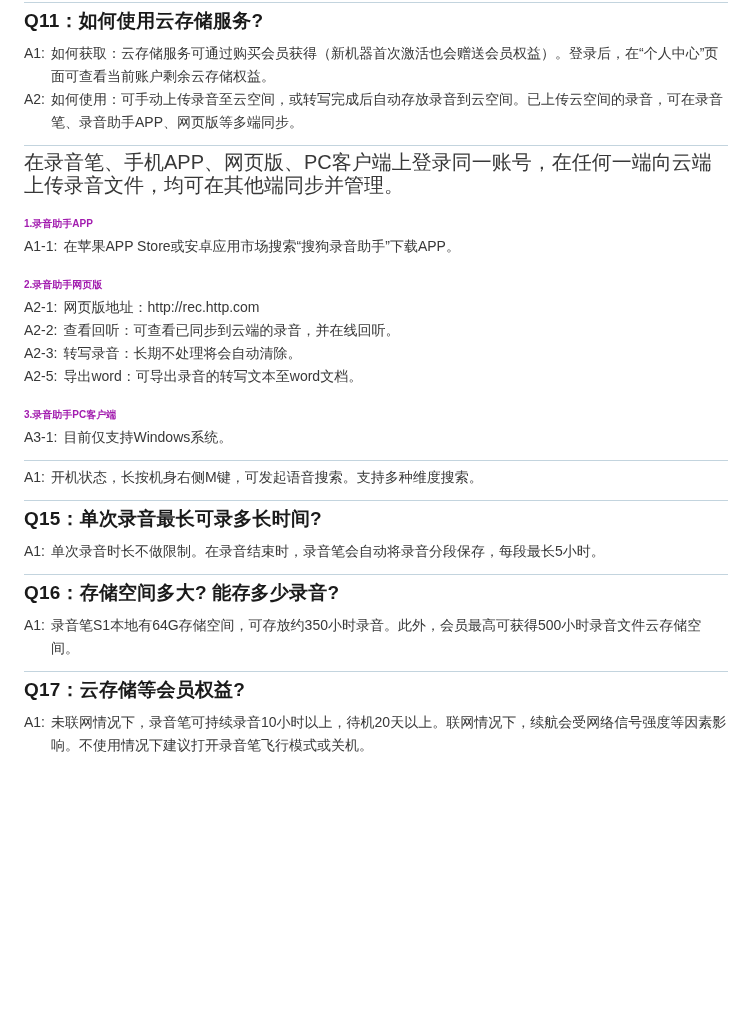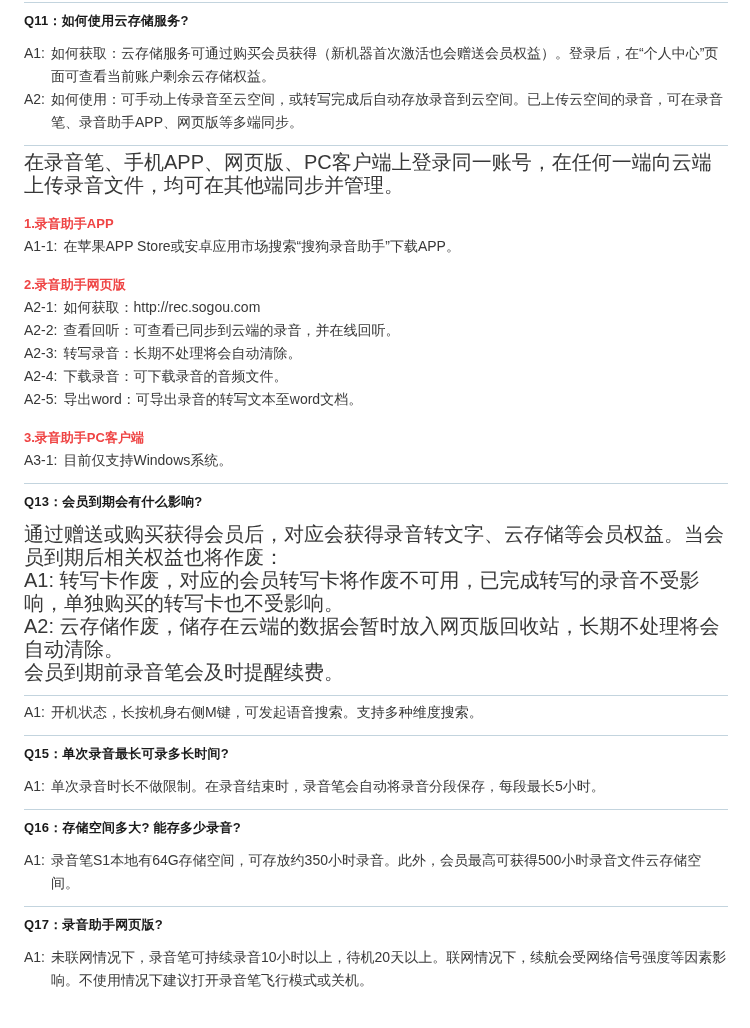--- a/index.html
+++ b/index.html
@@ -18,7 +18,7 @@
   }
   .q {
     margin: 0 0 9px;
-    font-size: 13px;
+    font-size: 19px;
     line-height: 25px;
     font-weight: 700;
     color: #1a1a1a;

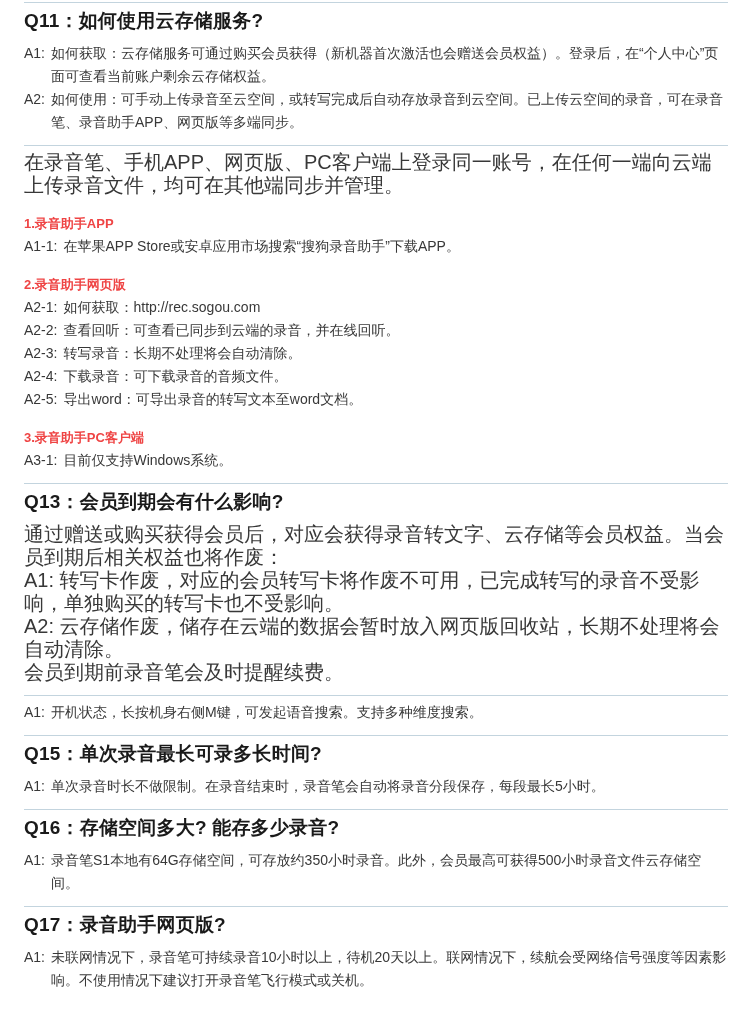--- a/index.html
+++ b/index.html
@@ -44,10 +44,10 @@
   }
   .sub {
     margin: 15px 0 0;
-    font-size: 13px;
+    font-size: 10px;
     line-height: 23px;
     font-weight: 700;
-    color: #ef4444;
+    color: #a21caf;
   }
 </style>
 </head>

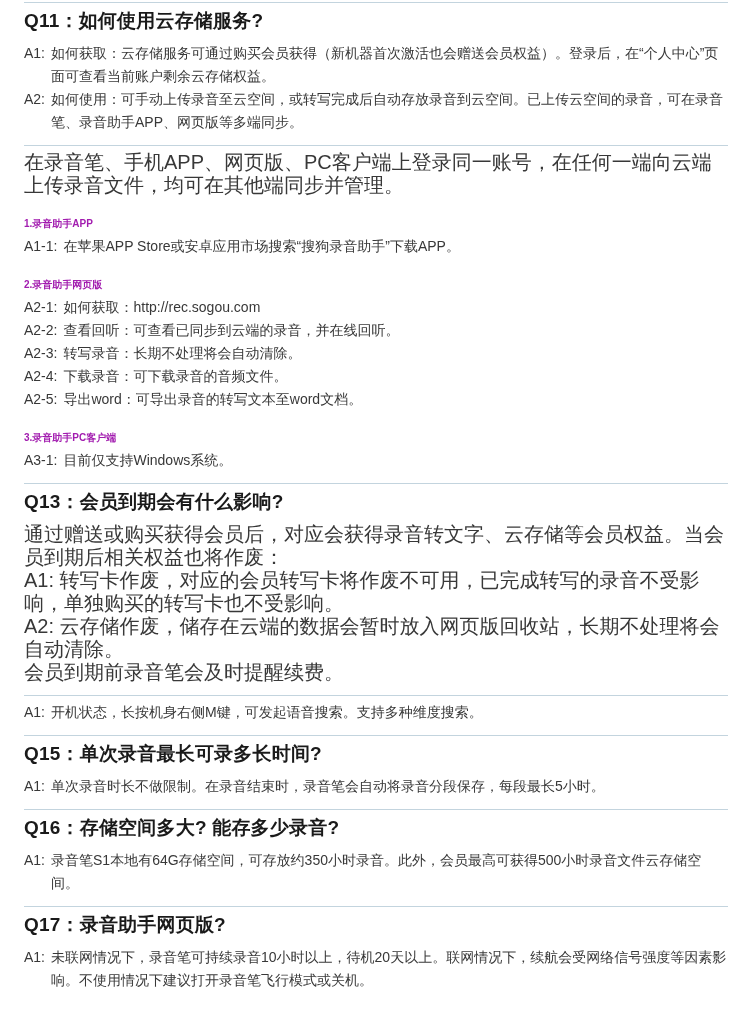--- a/index.html
+++ b/index.html
@@ -76,7 +76,7 @@
         <p class="sub">2.录音助手网页版</p>
         <div class="qa">
           <span class="qa-label">A2-1:</span>
-          <div class="qa-text">如何获取：http://rec.sogou.com</div>
+          <div class="qa-text">网页版地址：http://rec.http.com</div>
         </div>
         <div class="qa">
           <span class="qa-label">A2-2:</span>

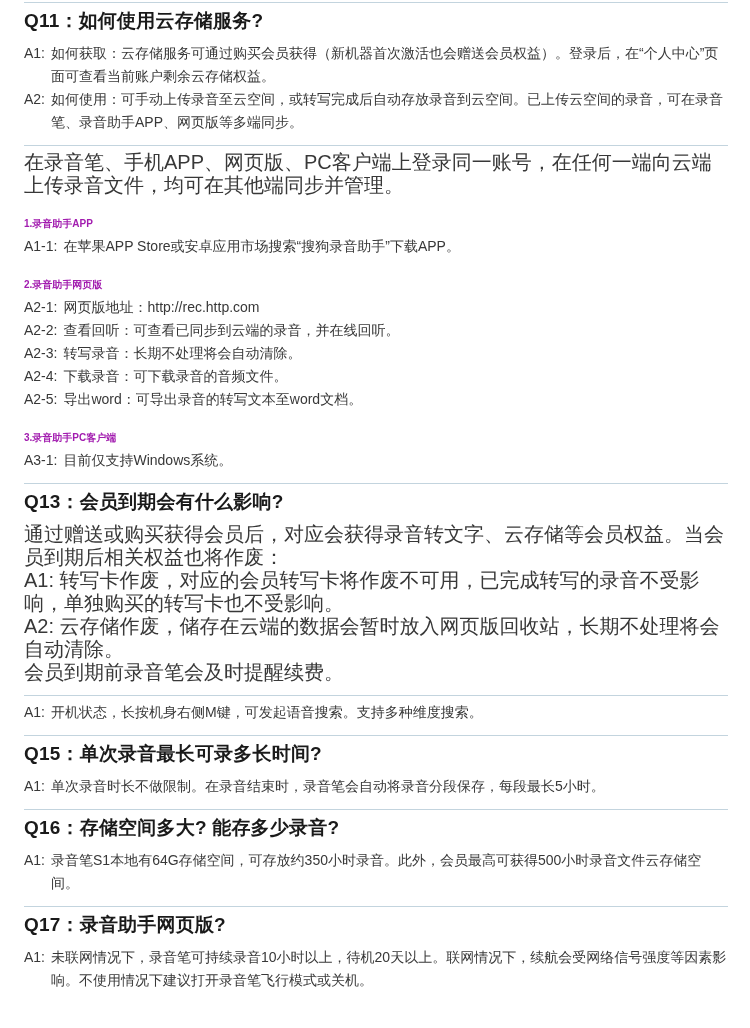--- a/index.html
+++ b/index.html
@@ -87,10 +87,6 @@
           <div class="qa-text">转写录音：长期不处理将会自动清除。</div>
         </div>
         <div class="qa">
-          <span class="qa-label">A2-4:</span>
-          <div class="qa-text">下载录音：可下载录音的音频文件。</div>
-        </div>
-        <div class="qa">
           <span class="qa-label">A2-5:</span>
           <div class="qa-text">导出word：可导出录音的转写文本至word文档。</div>
         </div>

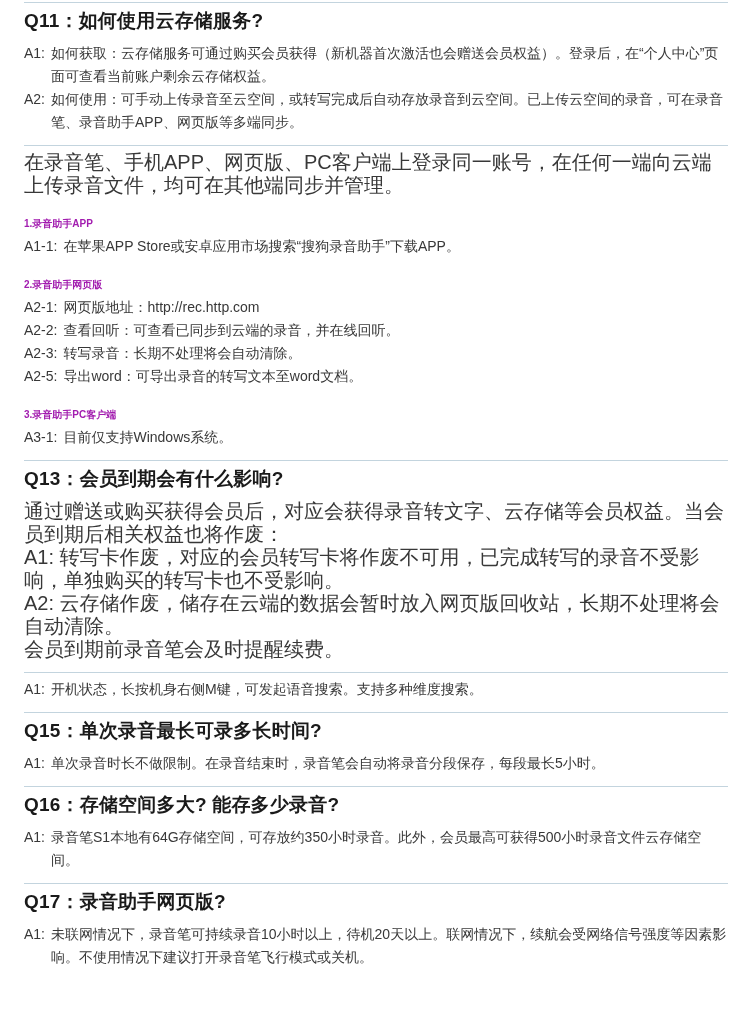--- a/index.html
+++ b/index.html
@@ -97,13 +97,6 @@
         </div>
       </section>
       <section class="faq-section">
-        <h2 class="q">Q13：会员到期会有什么影响?</h2>
-        <p class="para">通过赠送或购买获得会员后，对应会获得录音转文字、云存储等会员权益。当会员到期后相关权益也将作废：</p>
-        <p class="para">A1: 转写卡作废，对应的会员转写卡将作废不可用，已完成转写的录音不受影响，单独购买的转写卡也不受影响。</p>
-        <p class="para">A2: 云存储作废，储存在云端的数据会暂时放入网页版回收站，长期不处理将会自动清除。</p>
-        <p class="para">会员到期前录音笔会及时提醒续费。</p>
-      </section>
-      <section class="faq-section">
         <div class="qa">
           <span class="qa-label">A1:</span>
           <div class="qa-text">开机状态，长按机身右侧M键，可发起语音搜索。支持多种维度搜索。</div>

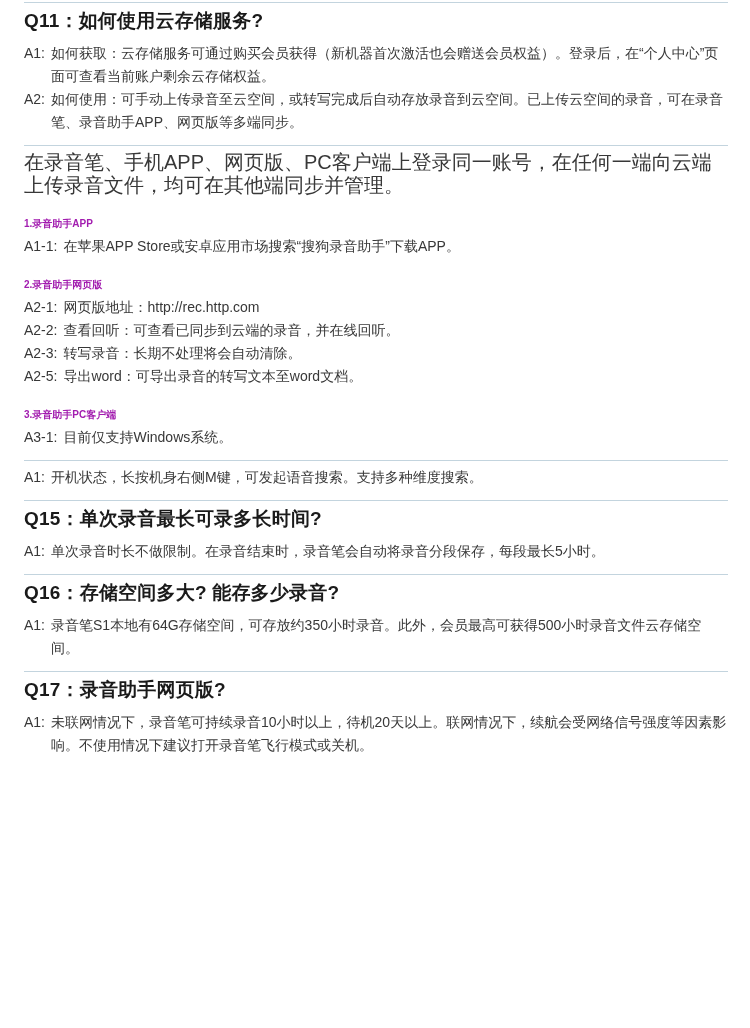--- a/index.html
+++ b/index.html
@@ -117,7 +117,7 @@
         </div>
       </section>
       <section class="faq-section">
-        <h2 class="q">Q17：录音助手网页版?</h2>
+        <h2 class="q">Q17：云存储等会员权益?</h2>
         <div class="qa">
           <span class="qa-label">A1:</span>
           <div class="qa-text">未联网情况下，录音笔可持续录音10小时以上，待机20天以上。联网情况下，续航会受网络信号强度等因素影响。不使用情况下建议打开录音笔飞行模式或关机。</div>

